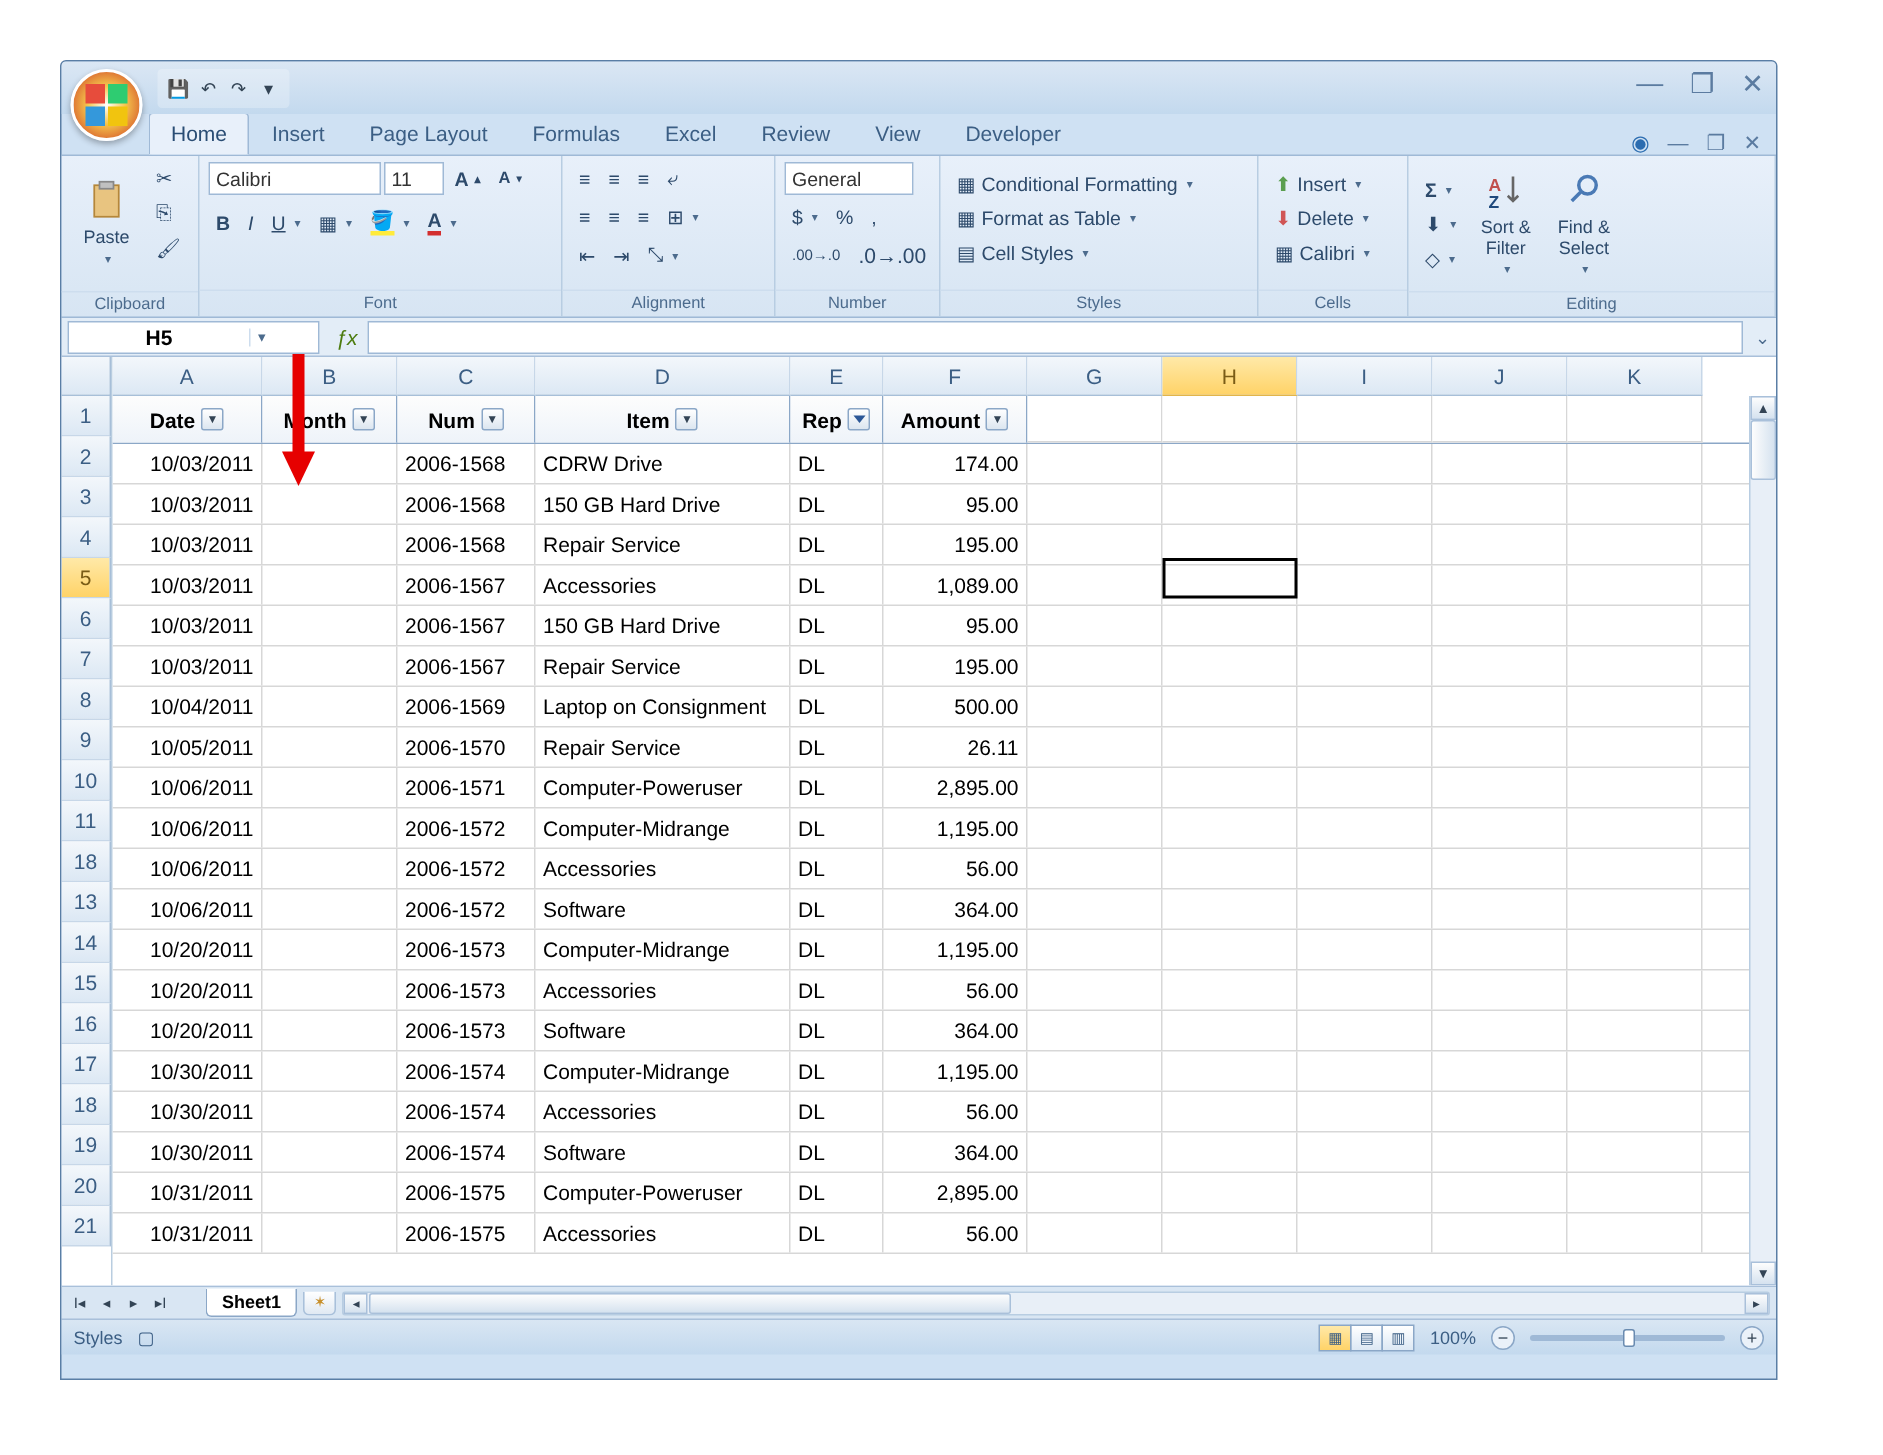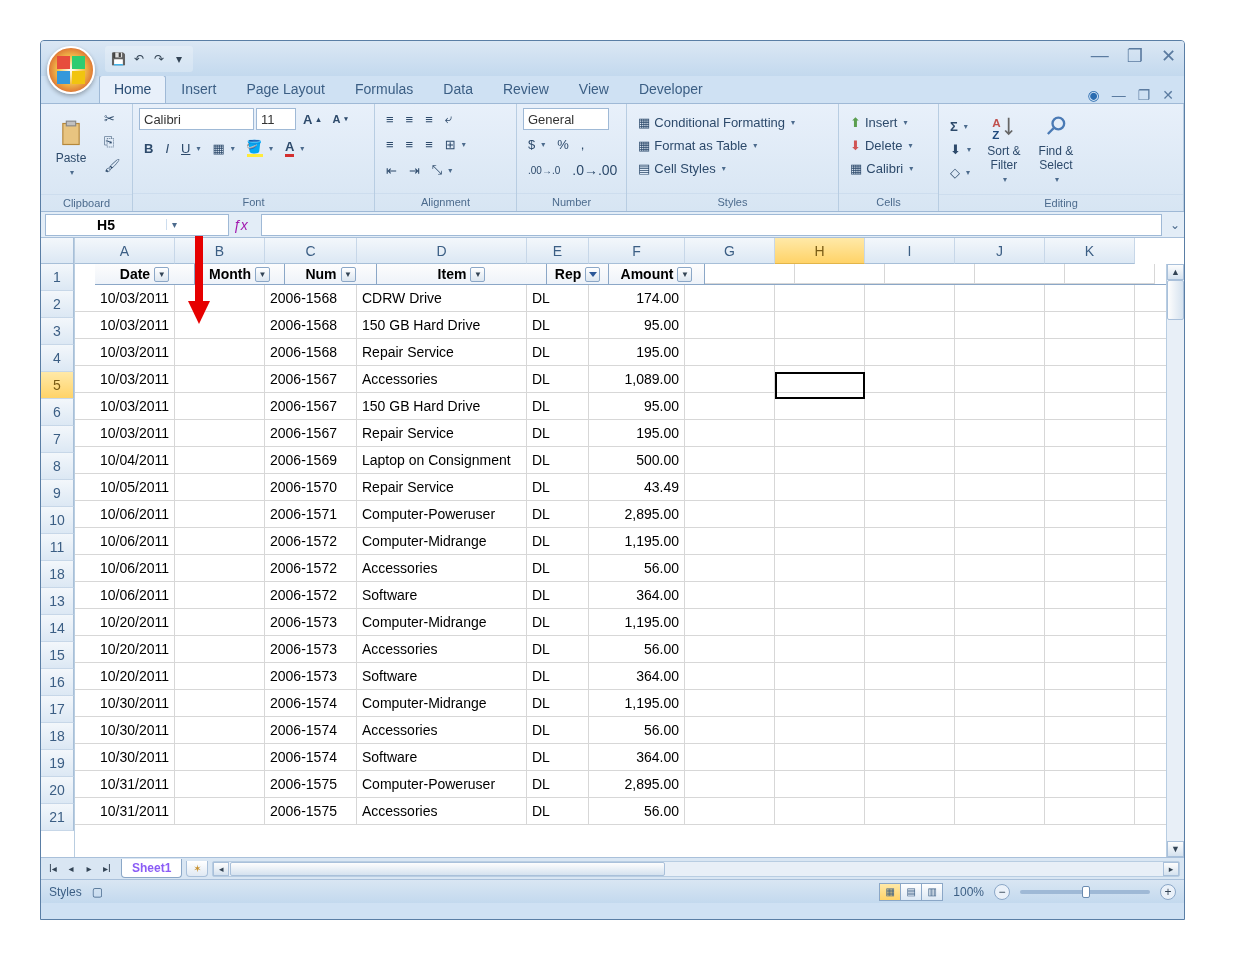--- a/index.html
+++ b/index.html
@@ -137,7 +137,7 @@
       <div class="ribbon-tab">Insert</div>
       <div class="ribbon-tab">Page Layout</div>
       <div class="ribbon-tab">Formulas</div>
-      <div class="ribbon-tab">Data</div>
+      <div class="ribbon-tab">Excel</div>
       <div class="ribbon-tab">Review</div>
       <div class="ribbon-tab">View</div>
       <div class="ribbon-tab">Developer</div>

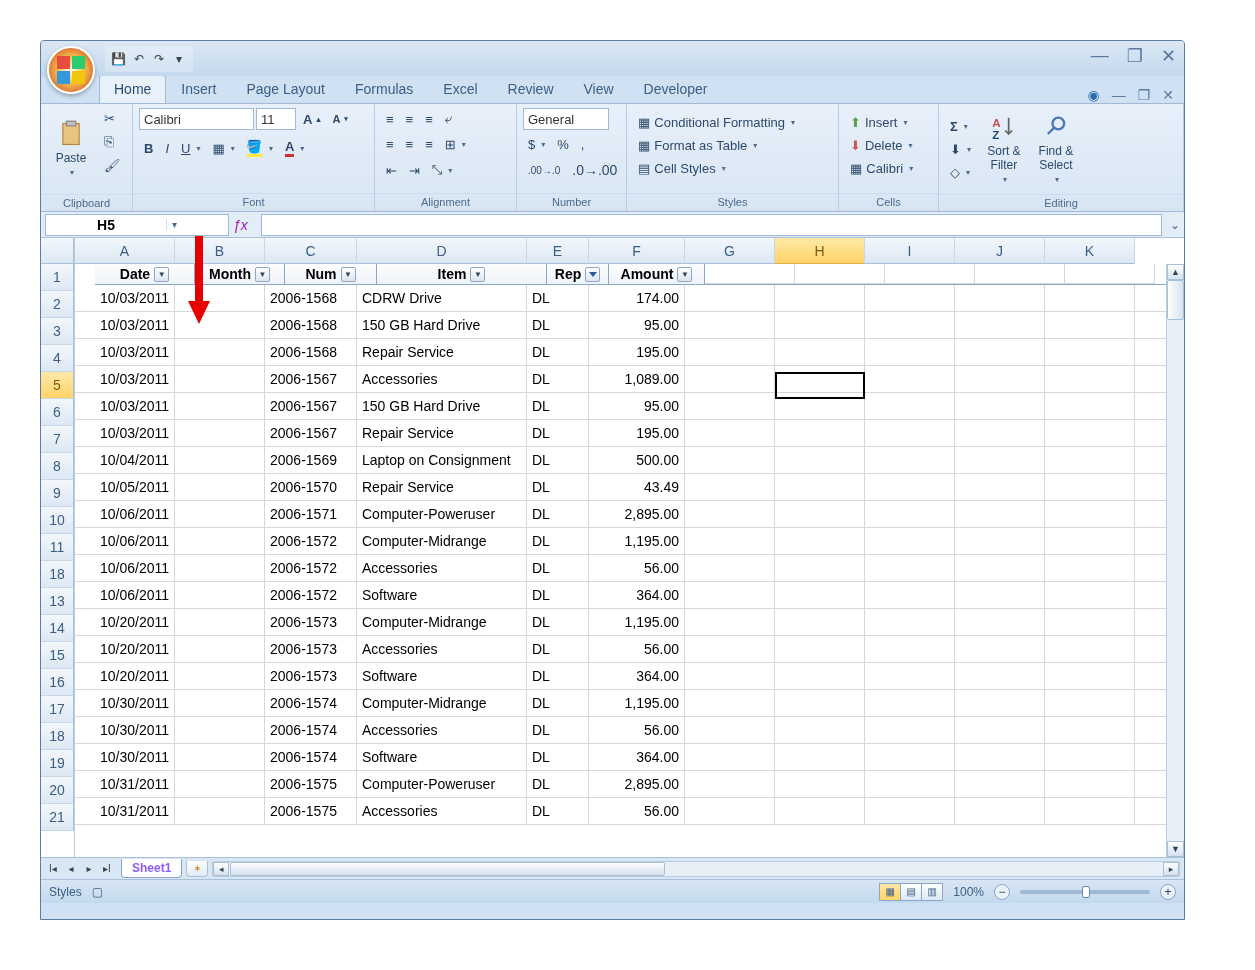--- a/index.html
+++ b/index.html
@@ -44,7 +44,7 @@
 
 
 .formula-row { height:26px; background:#e3edf7; display:flex; align-items:center; border-bottom:1px solid #a9c0da; }
-.namebox { width:184px; height:22px; margin:0 4px; background:#fff; border:1px solid #9fb9d6; display:flex; align-items:center;}
+.namebox { width:168px; height:22px; margin:0 4px; background:#fff; border:1px solid #9fb9d6; display:flex; align-items:center;}
 .namebox input { border:none; outline:none; width:120px; text-align:center; font-size:14px; font-weight:bold; font-family:Arial;}
 .namebox .dd { width:16px; text-align:center; color:#4c6b8d; font-size:10px; border-left:1px solid #cdddee; cursor:pointer;}
 .fx-btn { width:28px; text-align:left; font-style:italic; color:#a21caf; font-size:14px;}

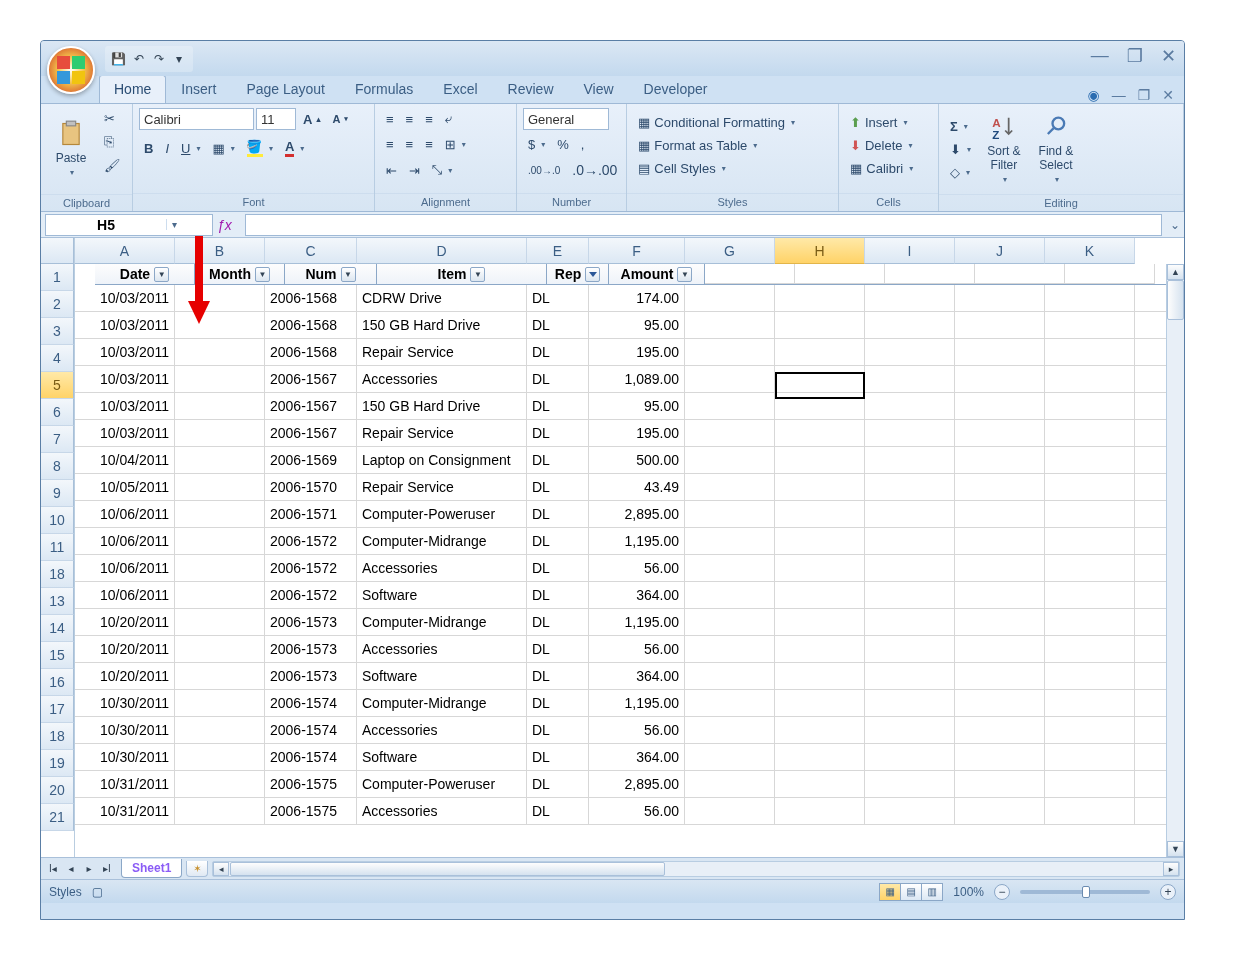--- a/index.html
+++ b/index.html
@@ -47,7 +47,7 @@
 .namebox { width:168px; height:22px; margin:0 4px; background:#fff; border:1px solid #9fb9d6; display:flex; align-items:center;}
 .namebox input { border:none; outline:none; width:120px; text-align:center; font-size:14px; font-weight:bold; font-family:Arial;}
 .namebox .dd { width:16px; text-align:center; color:#4c6b8d; font-size:10px; border-left:1px solid #cdddee; cursor:pointer;}
-.fx-btn { width:28px; text-align:left; font-style:italic; color:#a21caf; font-size:14px;}
+.fx-btn { width:28px; text-align:center; font-style:italic; color:#4d7c0f; font-size:14px;}
 .formula-input { flex:1; height:22px; background:#fff; border:1px solid #9fb9d6; margin-right:4px;}
 .expand-fx { width:18px; text-align:center; color:#4c6b8d; cursor:pointer; font-size:12px;}
 

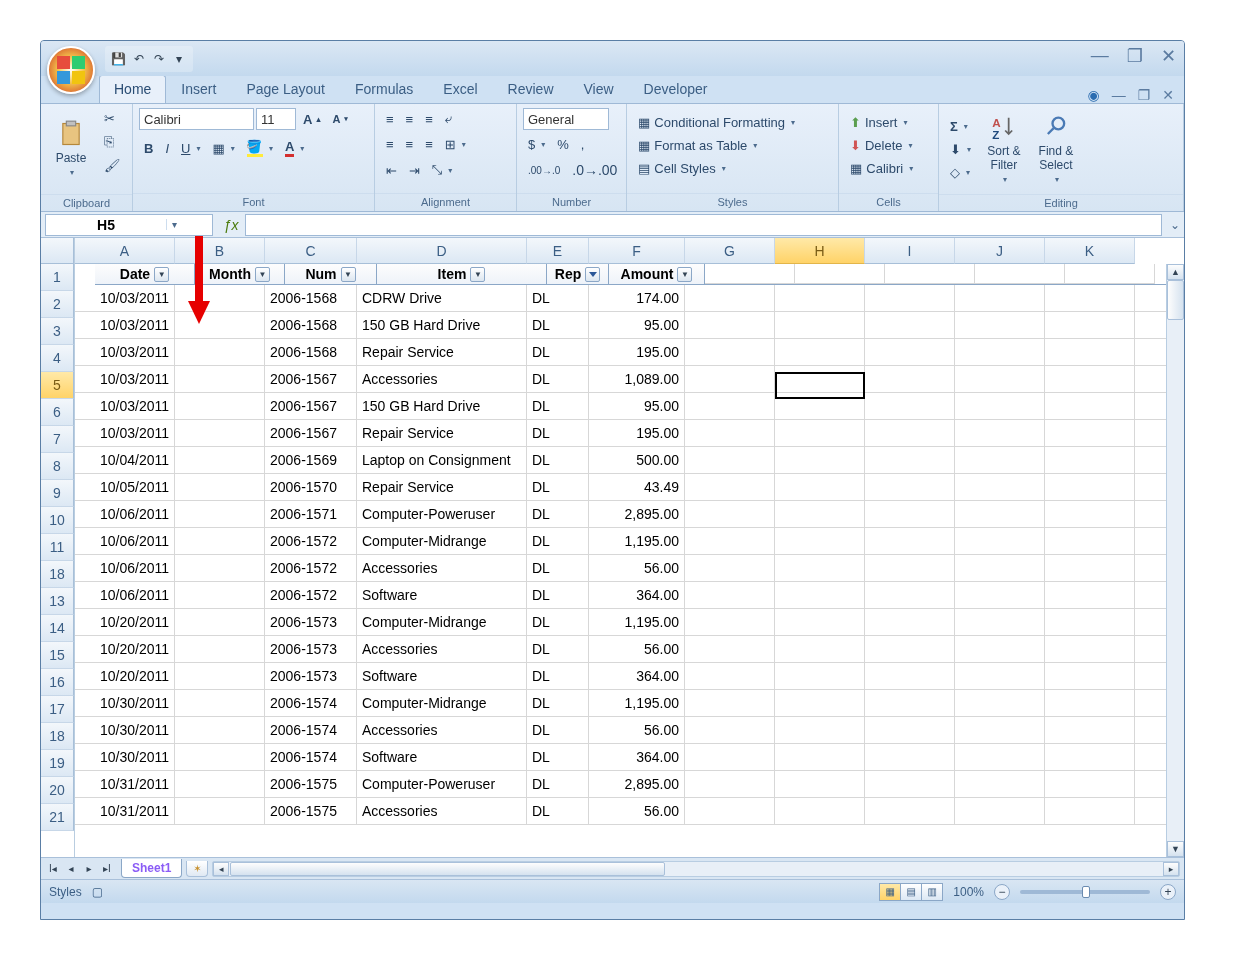--- a/index.html
+++ b/index.html
@@ -64,7 +64,7 @@
 .data-row { display:flex; height:27px; border-bottom:1px solid #d7d7d7;}
 .cell { border-right:1px solid #d7d7d7; padding:0 5px; font-size:14px; font-family:Arial,sans-serif; display:flex; align-items:center; overflow:hidden; white-space:nowrap; color:#000;}
 .cell.r { justify-content:flex-end;}
-.hdr-row { display:flex; height:21px; border-bottom:1px solid #8ba7c7;margin-left:20px;}
+.hdr-row { display:flex; height:32px; border-bottom:1px solid #8ba7c7;}
 .hdr-cell { background:linear-gradient(#fdfdfd,#eef3f9); border-right:1px solid #8ba7c7; display:flex; align-items:center; padding:0 4px; font-size:14px; font-weight:bold; font-family:Arial; justify-content:center; gap:4px; color:#000;}
 .filter-btn { width:15px; height:15px; background:linear-gradient(#fff,#dce6f0); border:1px solid #8ba7c7; display:flex; align-items:center; justify-content:center; font-size:8px; color:#345; cursor:pointer; border-radius:2px;}
 .filter-btn.active::after { content:""; width:0; height:0; border-left:4px solid transparent; border-right:4px solid transparent; border-top:5px solid #2b5797;}

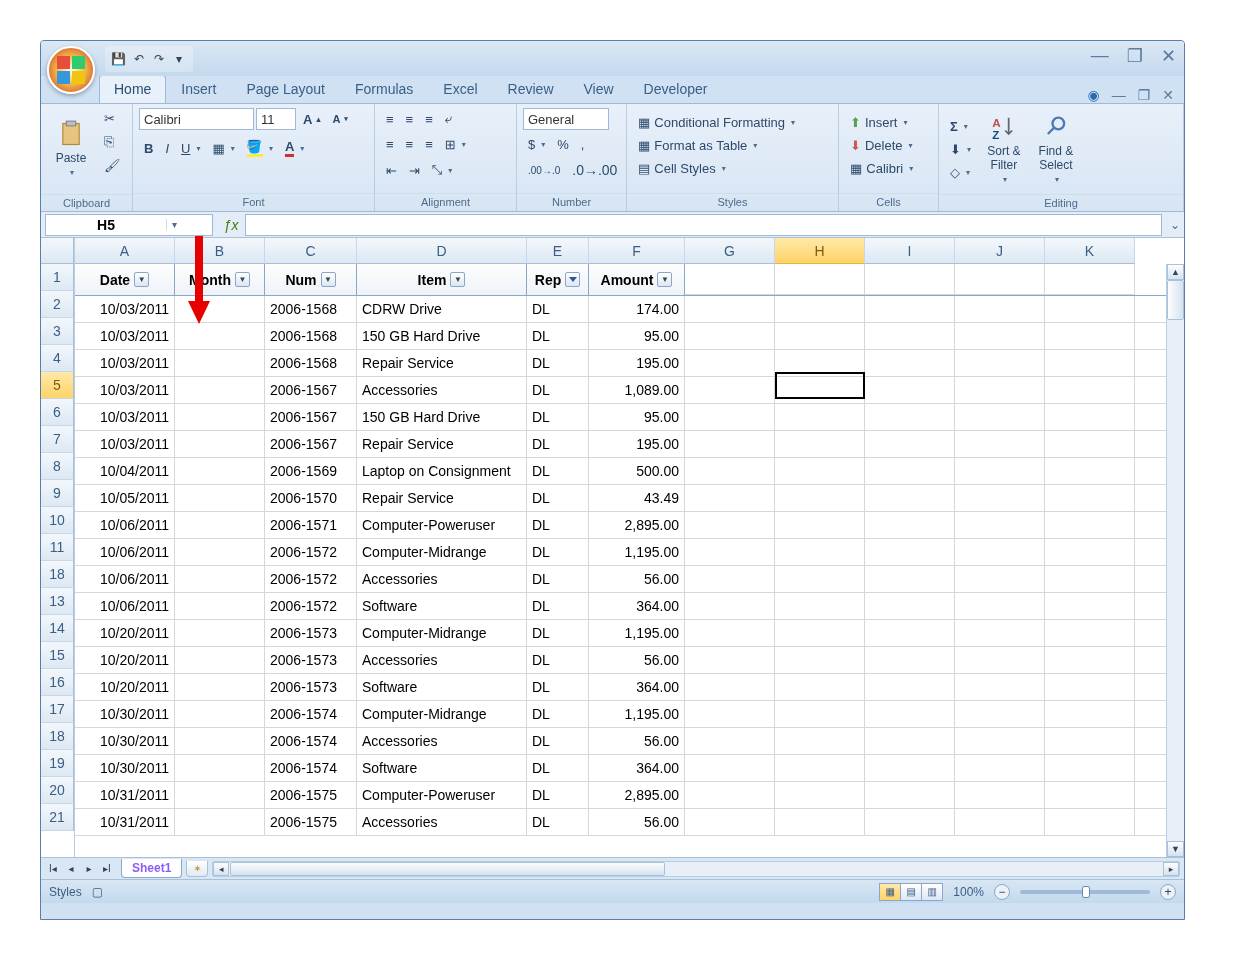--- a/index.html
+++ b/index.html
@@ -508,7 +508,7 @@
             <div class="cell cC ">2006-1570</div>
             <div class="cell cD ">Repair Service</div>
             <div class="cell cE ">DL</div>
-            <div class="cell cF r">43.49</div>
+            <div class="cell cF r">26.11</div>
             <div class="cell cG "></div>
             <div class="cell cH "></div>
             <div class="cell cI "></div>

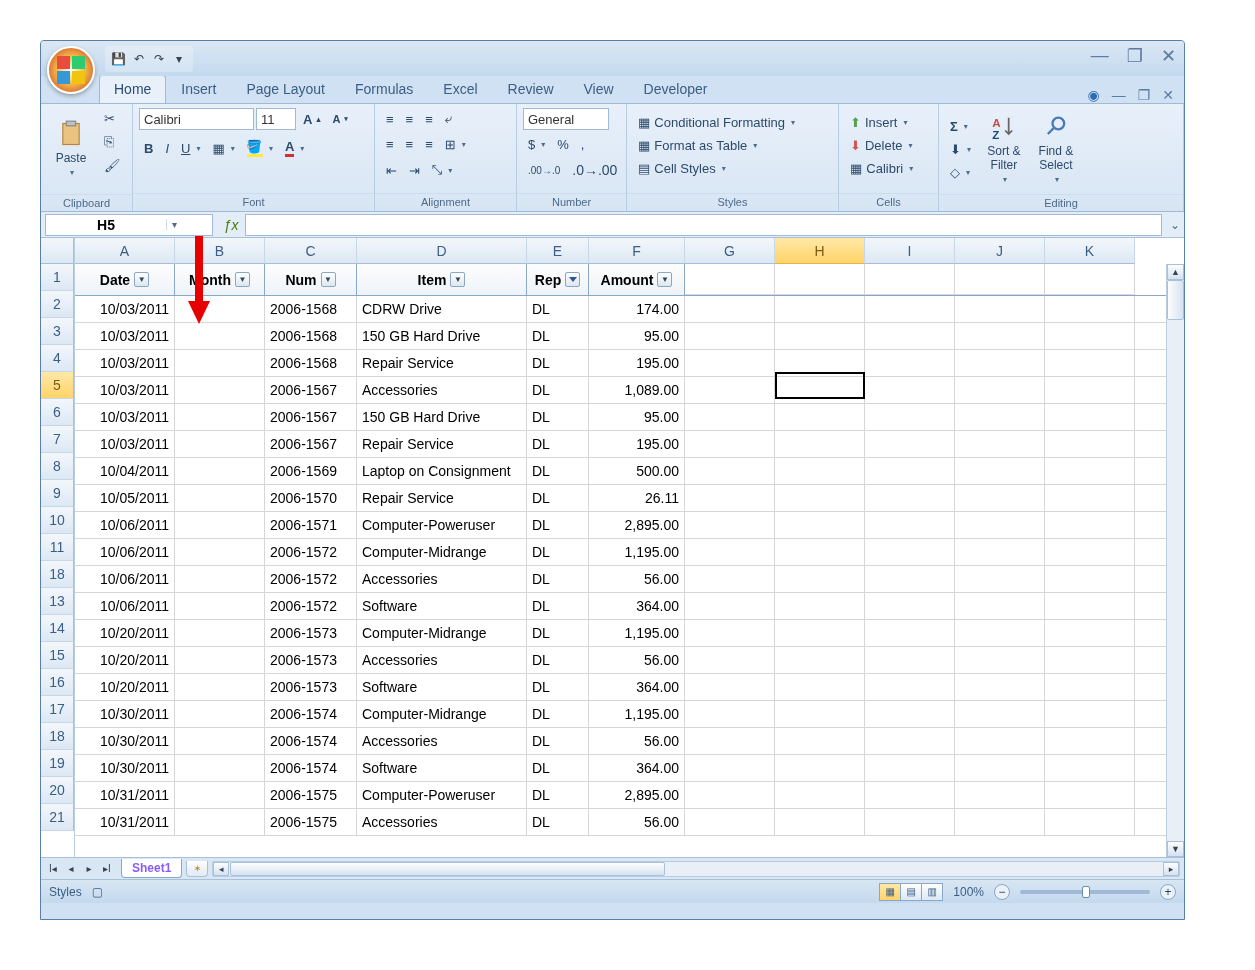--- a/index.html
+++ b/index.html
@@ -81,7 +81,7 @@
 .sheet-tabs { height:22px; background:#d9e6f3; border-top:1px solid #a9c0da; display:flex; align-items:center; font-size:12px;}
 .sheet-nav { display:flex; gap:2px; padding:0 4px;}
 .sheet-nav span { width:16px; text-align:center; color:#345; cursor:pointer; font-size:10px;}
-.sheet-tab { background:#fff; border:1px solid #8ba7c7; border-top:none; padding:2px 10px; font-weight:bold; color:#8b5cf6; border-radius:0 0 4px 4px; margin-left:2px;}
+.sheet-tab { background:#fff; border:1px solid #8ba7c7; border-top:none; padding:2px 10px; font-weight:bold; color:#000000; border-radius:0 0 4px 4px; margin-left:18px;}
 .sheet-add { width:22px; height:16px; margin-left:4px; background:linear-gradient(#fff,#e0e9f3); border:1px solid #a9c0da; border-top:none; border-radius:0 0 4px 4px; display:flex; align-items:center; justify-content:center; font-size:10px; color:#c78f2b;}
 .hscroll { flex:1; margin:0 4px; height:16px; background:#e8eff7; border:1px solid #b8cde2; border-radius:2px; position:relative;}
 .hscroll .thumb { position:absolute; left:0; width:45%; top:0; bottom:0; background:linear-gradient(#fdfdfd,#d5e2ef); border:1px solid #a9c0da; border-radius:2px;}

